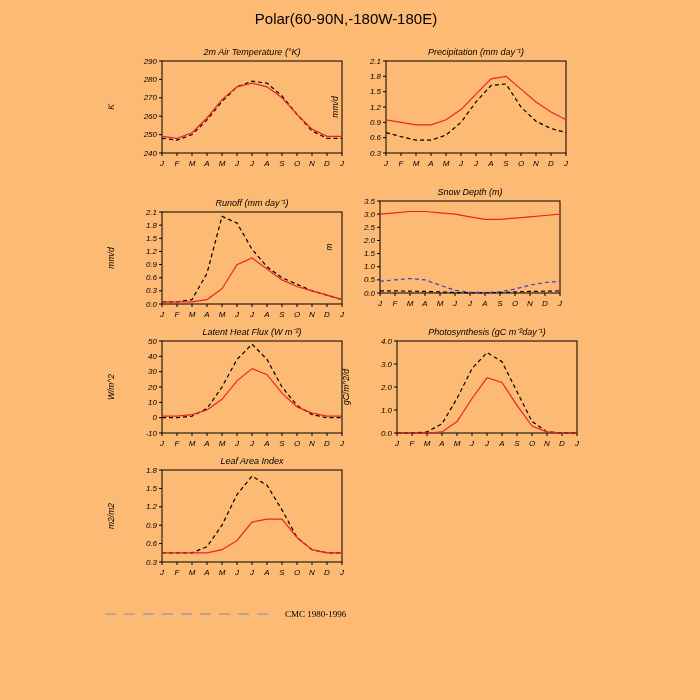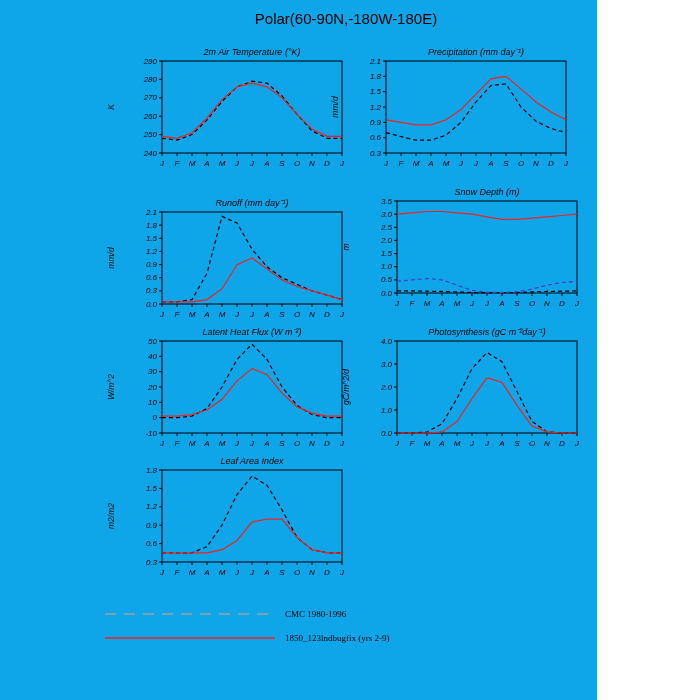--- a/index.html
+++ b/index.html
@@ -4,7 +4,7 @@
 <style>
   html,body{margin:0;padding:0;background:#ffffff;}
   body{font-family:"Liberation Sans", sans-serif;}
-  .page{position:relative;width:597px;height:700px;background:#0ea5e9;overflow:hidden;}
+  .page{position:relative;width:700px;height:700px;background:#fdba74;overflow:hidden;}
   .fig-title{position:absolute;left:0;top:10px;width:692px;text-align:center;
              font-size:15px;color:#000;}
   .cell{position:absolute;width:250px;height:135px;font-style:italic;}

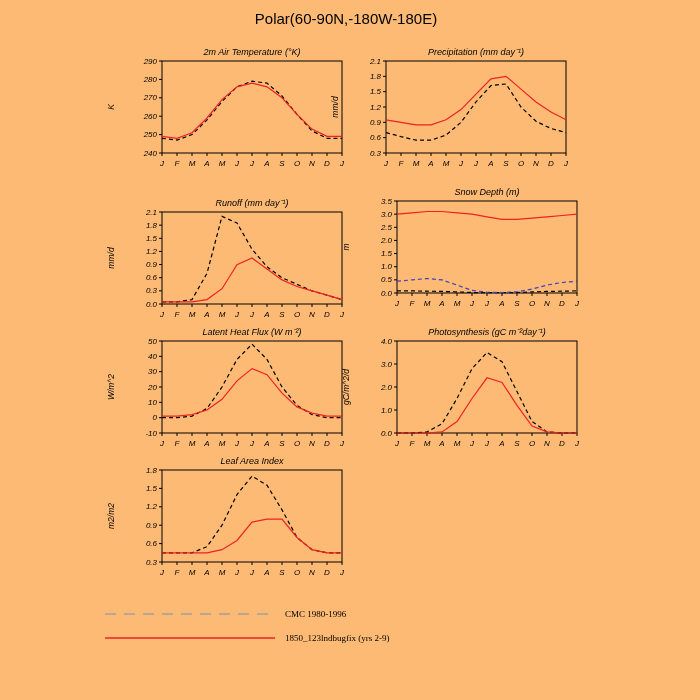--- a/index.html
+++ b/index.html
@@ -160,7 +160,7 @@
         <polyline points="62.0,105.8 77.0,105.8 92.0,103.6 107.0,77.3 122.0,20.4 137.0,27.0 152.0,53.2 167.0,70.8 182.0,81.7 197.0,88.3 212.0,94.9 227.0,99.2 242.0,103.6" fill="none" stroke="#000000" stroke-width="1.2" stroke-dasharray="4,3"></polyline>
         <polyline points="62.0,105.8 77.0,105.8 92.0,105.8 107.0,103.6 122.0,92.7 137.0,68.6 152.0,62.0 167.0,73.0 182.0,83.9 197.0,90.5 212.0,94.9 227.0,99.2 242.0,103.6" fill="none" stroke="#ee2222" stroke-width="1.2"></polyline>
       </svg></div>
-  <div class="cell" style="left:335px;top:185px"><svg width="250" height="135">
+  <div class="cell" style="left:318px;top:185px"><svg width="250" height="135">
         <text x="152" y="10" font-size="9" fill="#000" text-anchor="middle" font-family="&quot;Liberation Sans&quot;, sans-serif">Snow Depth (m)</text>
         <rect x="62" y="16" width="180" height="92" fill="none" stroke="#000" stroke-width="1"></rect>
         <text x="14" y="62" font-size="8.5" fill="#000" text-anchor="middle" font-family="&quot;Liberation Sans&quot;, sans-serif" transform="rotate(-90 14 62)">m</text>

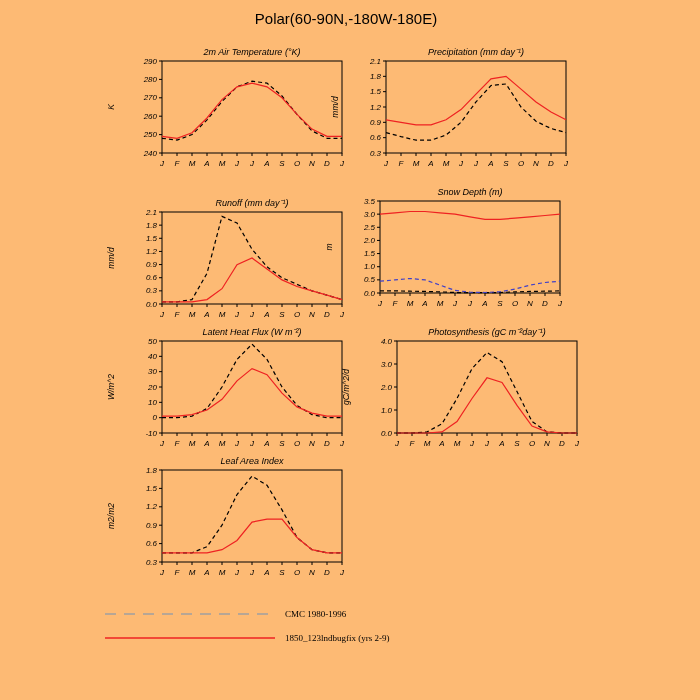--- a/index.html
+++ b/index.html
@@ -353,12 +353,6 @@
       </svg>
       <span class="legend-label">CMC 1980-1996</span>
     </div>
-    <div class="legend-row">
-      <svg class="legend-sample" viewBox="0 0 170 10">
-        <line x1="0" y1="5" x2="170" y2="5" stroke-width="1.3" stroke="#ee2222"></line>
-      </svg>
-      <span class="legend-label">1850_123lndbugfix (yrs 2-9)</span>
-    </div>
   </div>
 </div>
 

